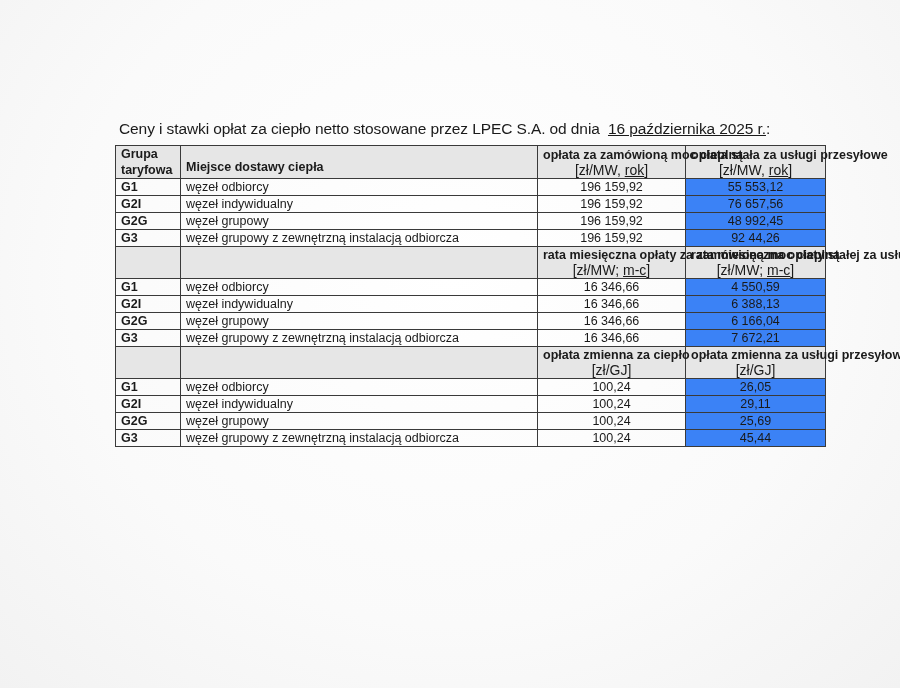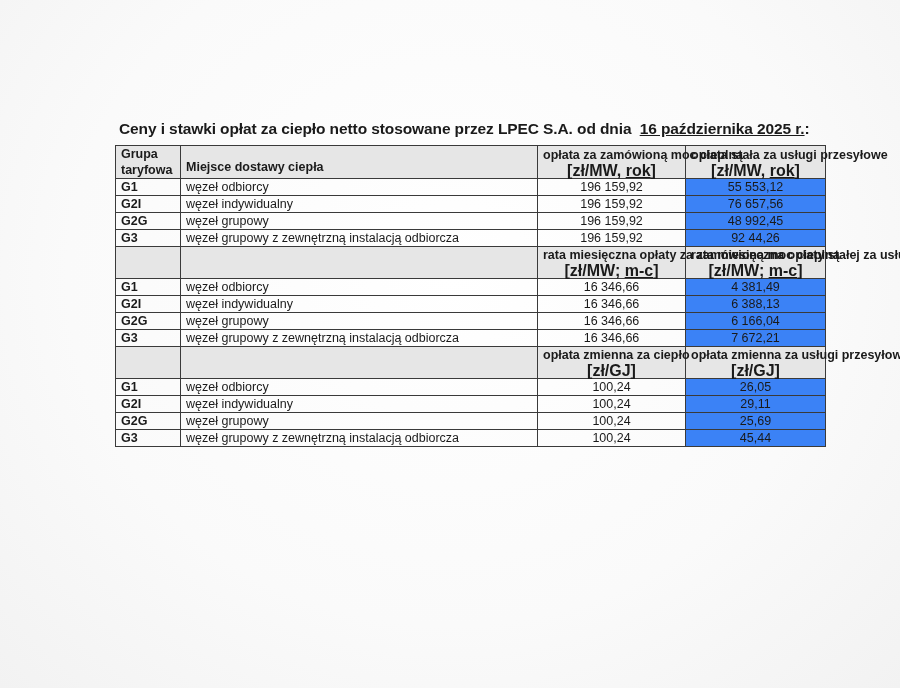--- a/index.html
+++ b/index.html
@@ -20,7 +20,7 @@
   }
   .title {
     position: absolute; left: 119px; top: 120px;
-    font-size: 15.5px; font-weight: bold; white-space: nowrap; letter-spacing: -0.1px;
+    font-size: 15.5px; font-weight: normal; white-space: nowrap; letter-spacing: -0.1px;
   }
   .title .date { text-decoration: underline; padding-left: 4px; }
   .title .colon { }

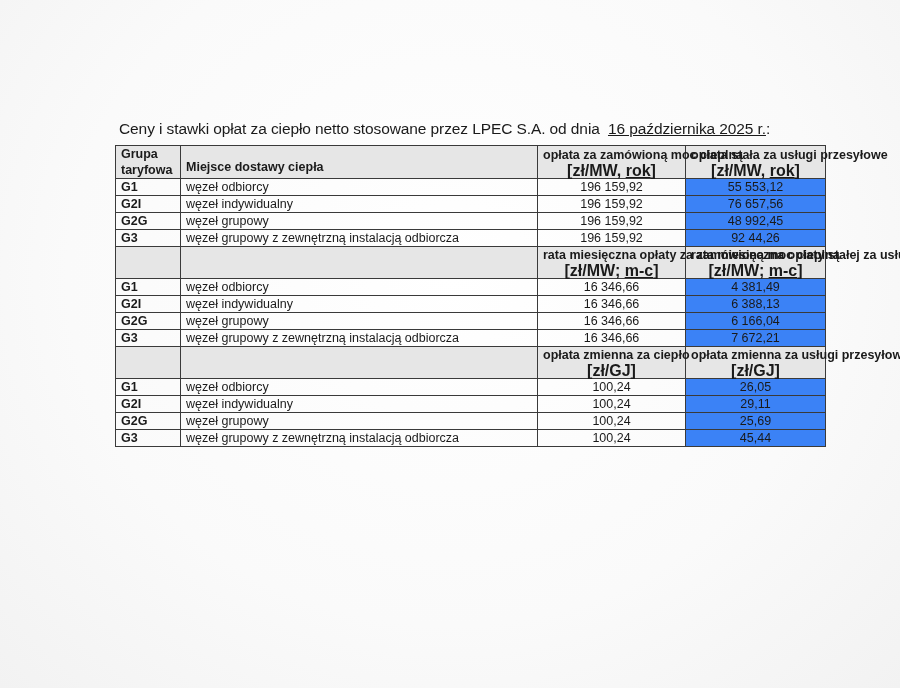--- a/index.html
+++ b/index.html
@@ -47,7 +47,7 @@
   .shade-light { background: #3b82f6; }
   .hdr td { vertical-align: top; }
   .hdr-cell { text-align: center; font-weight: bold; line-height: 15px; padding-top: 2px; white-space: normal; }
-  .unit { display: block; font-weight: bold; font-size: 16px; line-height: 15px; }
+  .unit { display: block; font-weight: normal; font-size: 14px; line-height: 15px; }
   .unit u { text-decoration: underline; }
   .top-left-hdr { font-weight: bold; line-height: 15px; padding-top: 2px; white-space: normal; }
   .miejsce-hdr { font-weight: bold; vertical-align: top; padding-top: 9px !important; }

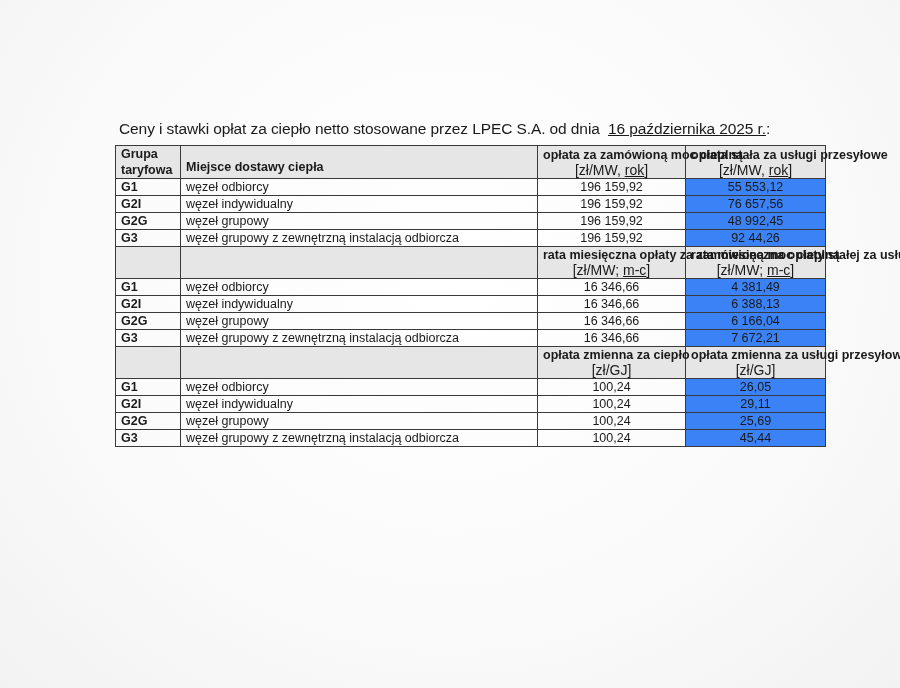--- a/index.html
+++ b/index.html
@@ -112,7 +112,7 @@
         <td class="grp">G1</td>
         <td>węzeł odbiorcy</td>
         <td class="num">16 346,66</td>
-        <td class="num shade-light">4 381,49</td>
+        <td class="num shade-light">4 550,59</td>
       </tr>
       <tr>
         <td class="grp">G2I</td>

